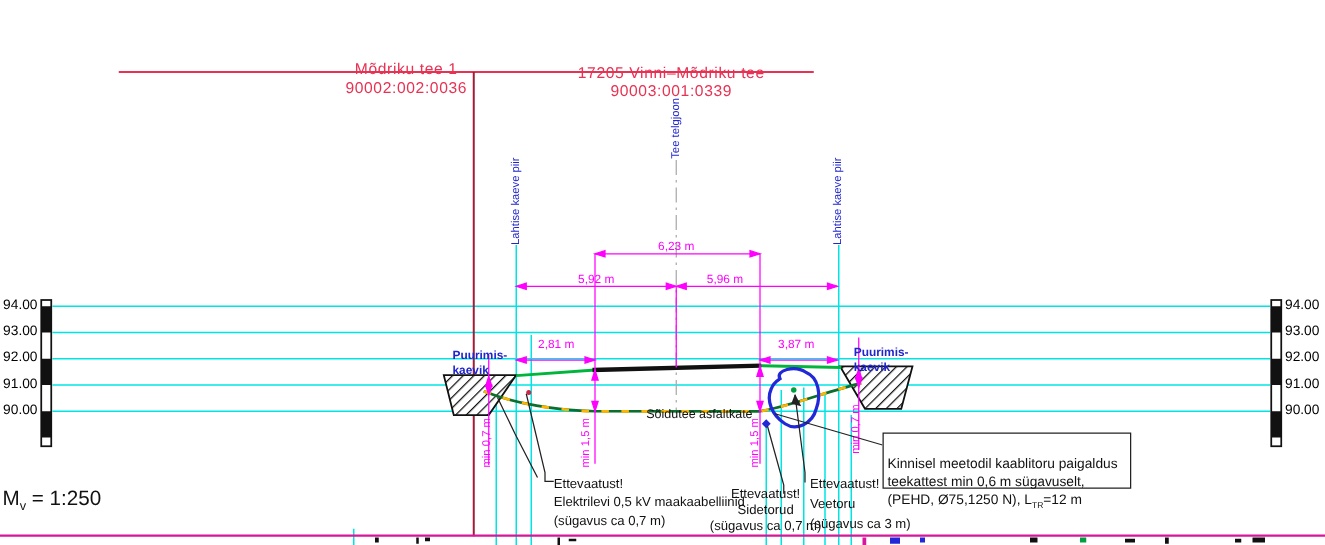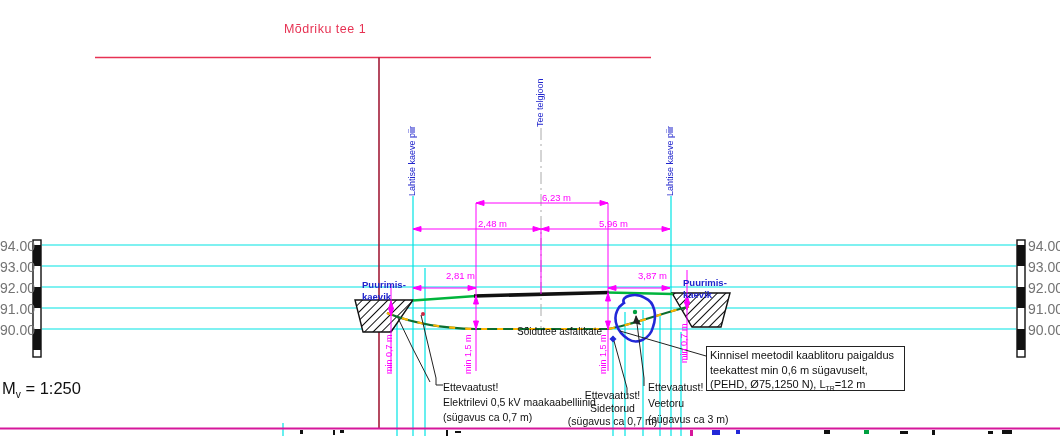--- a/index.html
+++ b/index.html
@@ -6,7 +6,7 @@
   .stage{position:relative;width:1060px;height:436px;background:#fff;overflow:hidden;
          font-family:"Liberation Sans",sans-serif;}
   .t{position:absolute;white-space:nowrap;}
-  .red{color:#e73253;}
+  .red{color:#e73253;margin-top:26px;}
   .center{text-align:center;}
   .right{text-align:right;}
   .title{font-size:12.5px;line-height:15px;letter-spacing:.5px;}

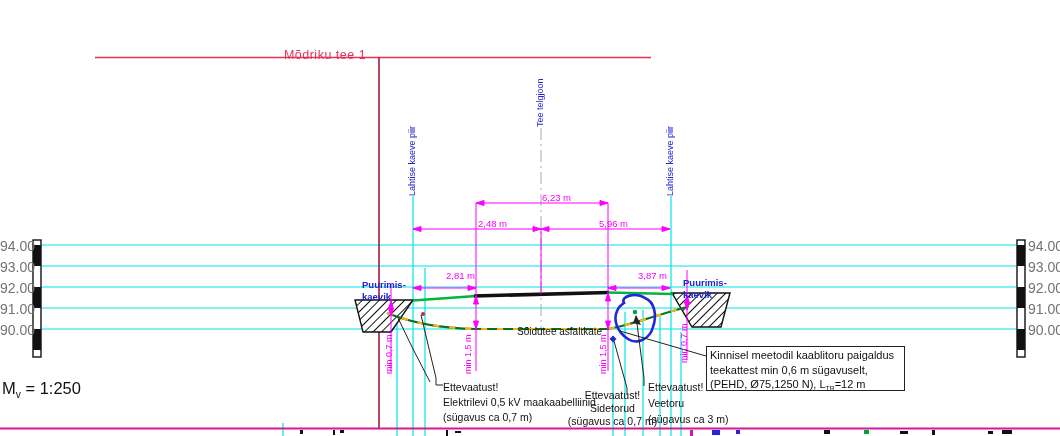--- a/index.html
+++ b/index.html
@@ -152,6 +152,10 @@
 <div class="t red title center" style="left:245px;top:22px;width:160px">
   <div>Mõdriku tee 1</div>
 </div>
+<div class="t red title center" style="left:437px;top:25px;width:200px">
+  <div>17205 Vinni–Mõdriku tee</div>
+  <div>90003:001:0339</div>
+</div>
 
 <div class="t elev right" style="left:0px;top:238px">94.00</div>
 <div class="t elev right" style="left:0px;top:259px">93.00</div>

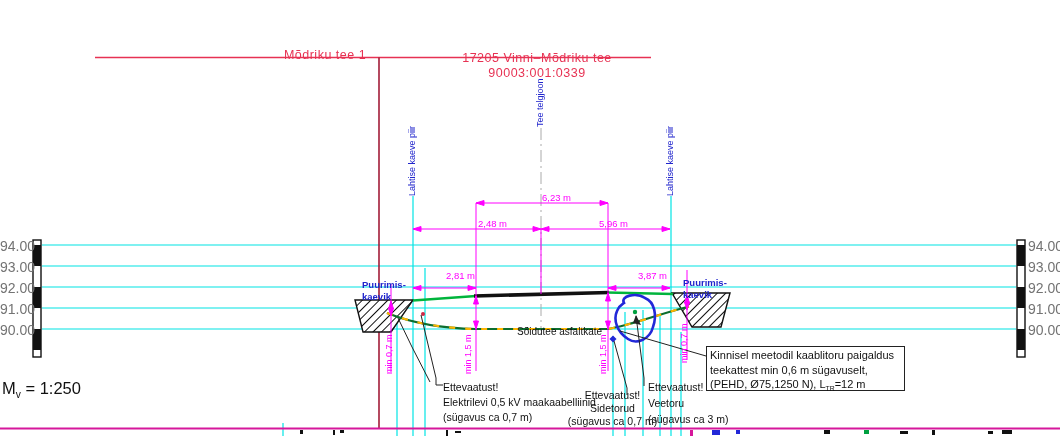--- a/index.html
+++ b/index.html
@@ -151,6 +151,7 @@
 
 <div class="t red title center" style="left:245px;top:22px;width:160px">
   <div>Mõdriku tee 1</div>
+  <div>90002:002:0036</div>
 </div>
 <div class="t red title center" style="left:437px;top:25px;width:200px">
   <div>17205 Vinni–Mõdriku tee</div>

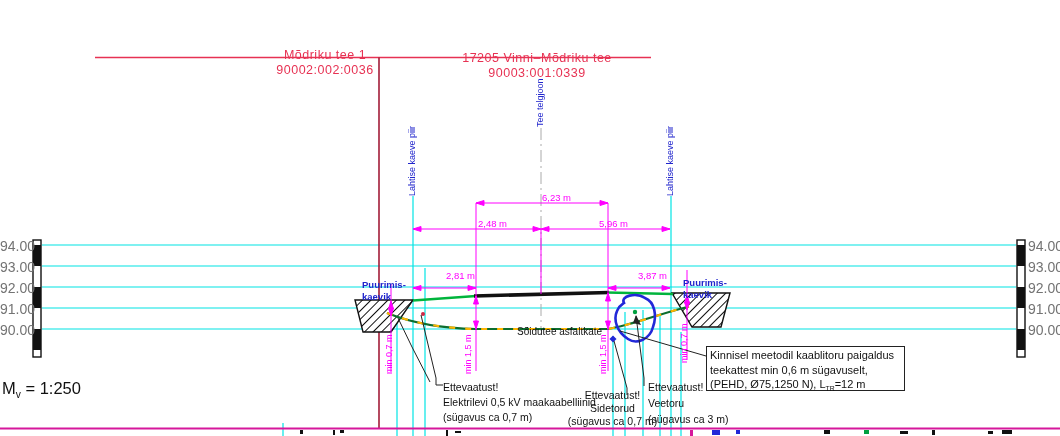--- a/index.html
+++ b/index.html
@@ -14,7 +14,7 @@
   .vt{position:absolute;white-space:nowrap;transform:rotate(-90deg);transform-origin:0 0;}
   .vblue{font-size:9px;color:#2025cc;}
   .vmag{font-size:9px;color:#ff00ff;}
-  .dim{font-size:9.5px;color:#ff00ff;width:60px;text-align:right;}
+  .dim{font-size:9.5px;color:#ff00ff;width:60px;text-align:center;}
   .pit{font-size:9.5px;font-weight:bold;color:#2025cc;line-height:12px;width:56px;text-align:left;}
   .call{font-size:10.5px;color:#111;line-height:15px;}
   .callc{font-size:10.5px;color:#111;line-height:13px;text-align:center;}

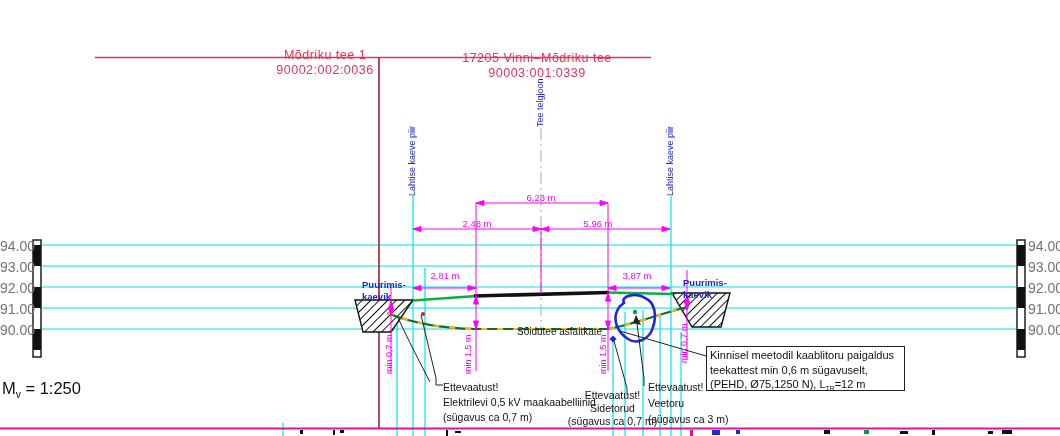--- a/index.html
+++ b/index.html
@@ -179,7 +179,7 @@
 <div class="vt vmag" style="left:598px;top:374px">min 1,5 m</div>
 
 <div class="t dim" style="left:511px;top:192px">6,23 m</div>
-<div class="t dim" style="left:447px;top:218px">2,48 m</div>
+<div class="t dim" style="left:447px;top:218px">5,92 m</div>
 <div class="t dim" style="left:568px;top:218px">5,96 m</div>
 <div class="t dim" style="left:415px;top:270px">2,81 m</div>
 <div class="t dim" style="left:607px;top:270px">3,87 m</div>

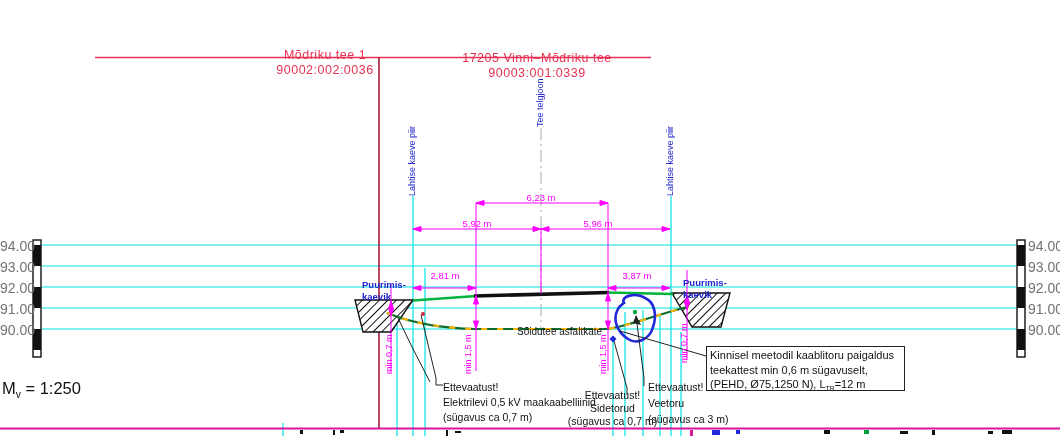--- a/index.html
+++ b/index.html
@@ -180,7 +180,7 @@
 
 <div class="t dim" style="left:511px;top:192px">6,23 m</div>
 <div class="t dim" style="left:447px;top:218px">5,92 m</div>
-<div class="t dim" style="left:568px;top:218px">5,96 m</div>
+<div class="t dim" style="left:550px;top:218px">5,96 m</div>
 <div class="t dim" style="left:415px;top:270px">2,81 m</div>
 <div class="t dim" style="left:607px;top:270px">3,87 m</div>
 

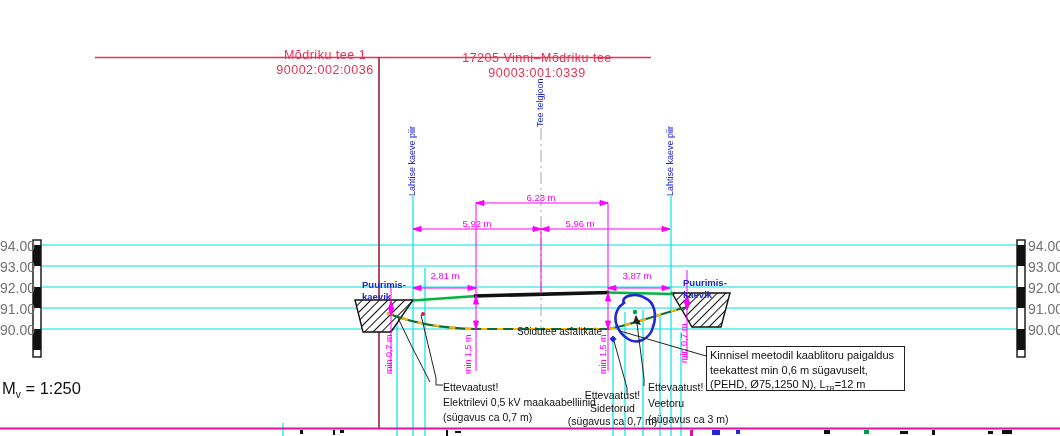--- a/index.html
+++ b/index.html
@@ -10,7 +10,7 @@
   .center{text-align:center;}
   .right{text-align:right;}
   .title{font-size:12.5px;line-height:15px;letter-spacing:.5px;}
-  .elev{font-size:14px;color:#737373;width:30px;height:14px;}
+  .elev{font-size:11px;color:#000000;width:30px;height:14px;}
   .vt{position:absolute;white-space:nowrap;transform:rotate(-90deg);transform-origin:0 0;}
   .vblue{font-size:9px;color:#2025cc;}
   .vmag{font-size:9px;color:#ff00ff;}

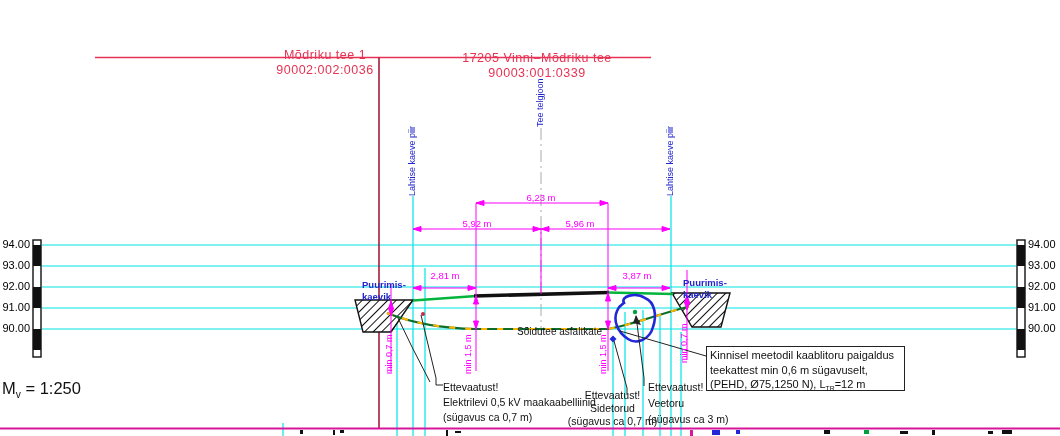--- a/index.html
+++ b/index.html
@@ -19,7 +19,7 @@
   .call{font-size:10.5px;color:#111;line-height:15px;}
   .callc{font-size:10.5px;color:#111;line-height:13px;text-align:center;}
   .notebox{position:absolute;left:706px;top:346px;width:199px;height:45px;border:1.5px solid #222;
-           background:#fff;font-size:11px;line-height:14.5px;color:#111;padding:1px 3px;box-sizing:border-box;}
+           background:#fff;font-size:11px;line-height:14.5px;color:#111;padding:17px 3px;box-sizing:border-box;}
   .scale{font-size:16.5px;color:#111;}
   sub{font-size:0.62em;}
   svg{position:absolute;left:0;top:0;}

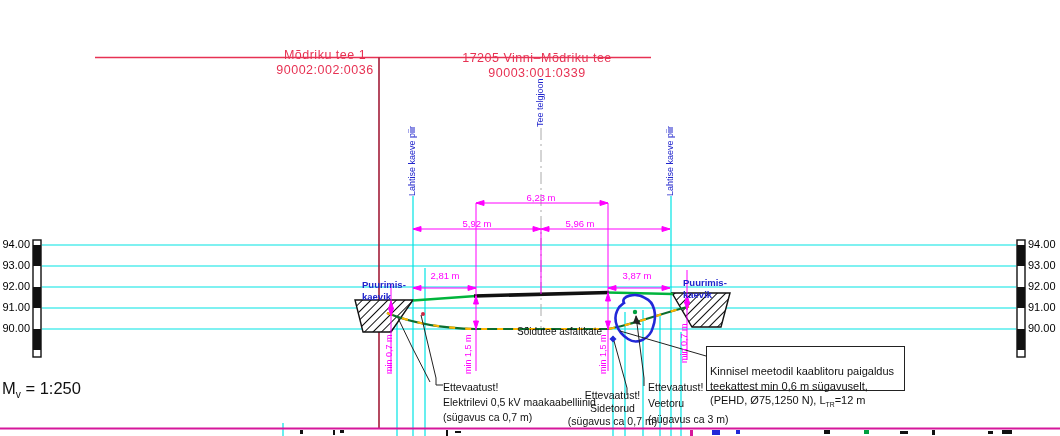--- a/index.html
+++ b/index.html
@@ -217,7 +217,7 @@
   <div><span>(PEHD, Ø75,1250 N), L</span><sub>TR</sub><span>=12 m</span></div>
 </div>
 
-<div class="t scale" style="left:2px;top:379px"><span>M</span><sub>v</sub><span> = 1:250</span></div>
+<div class="t scale" style="left:2px;top:390px"><span>M</span><sub>v</sub><span> = 1:250</span></div>
 
 </div>
 

